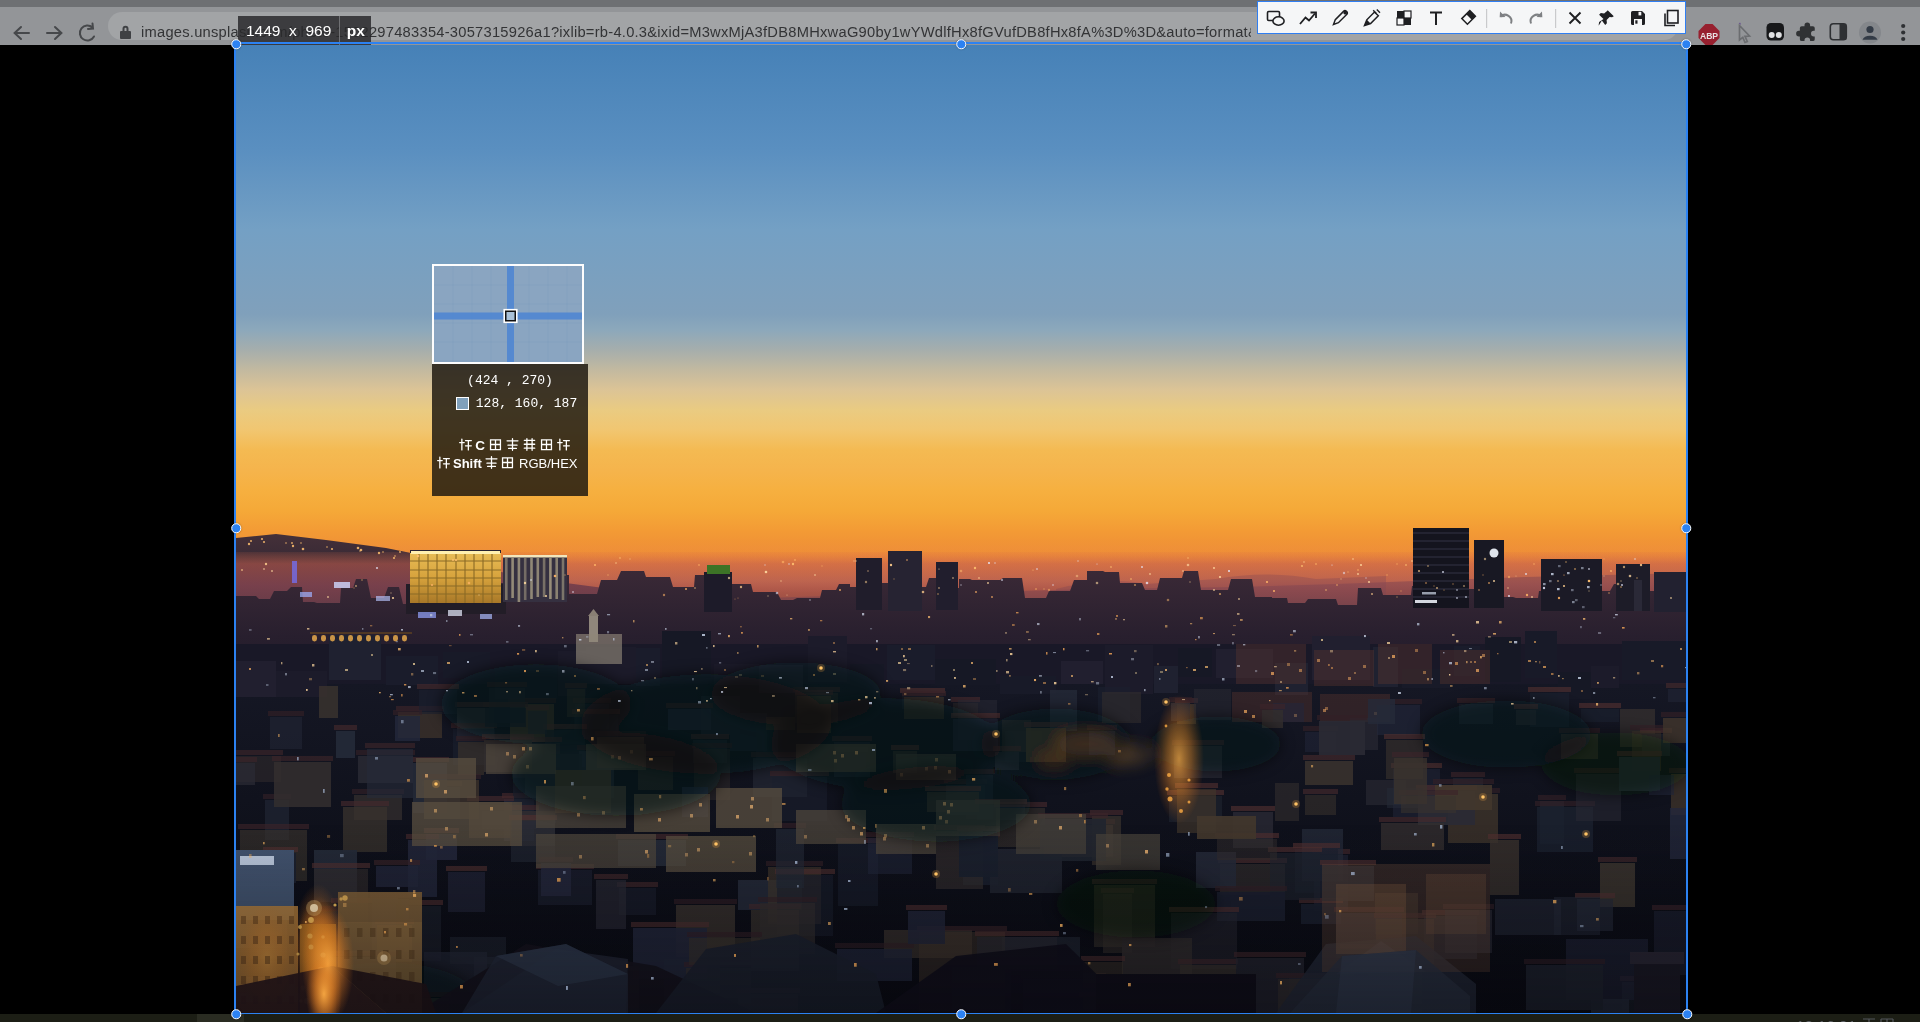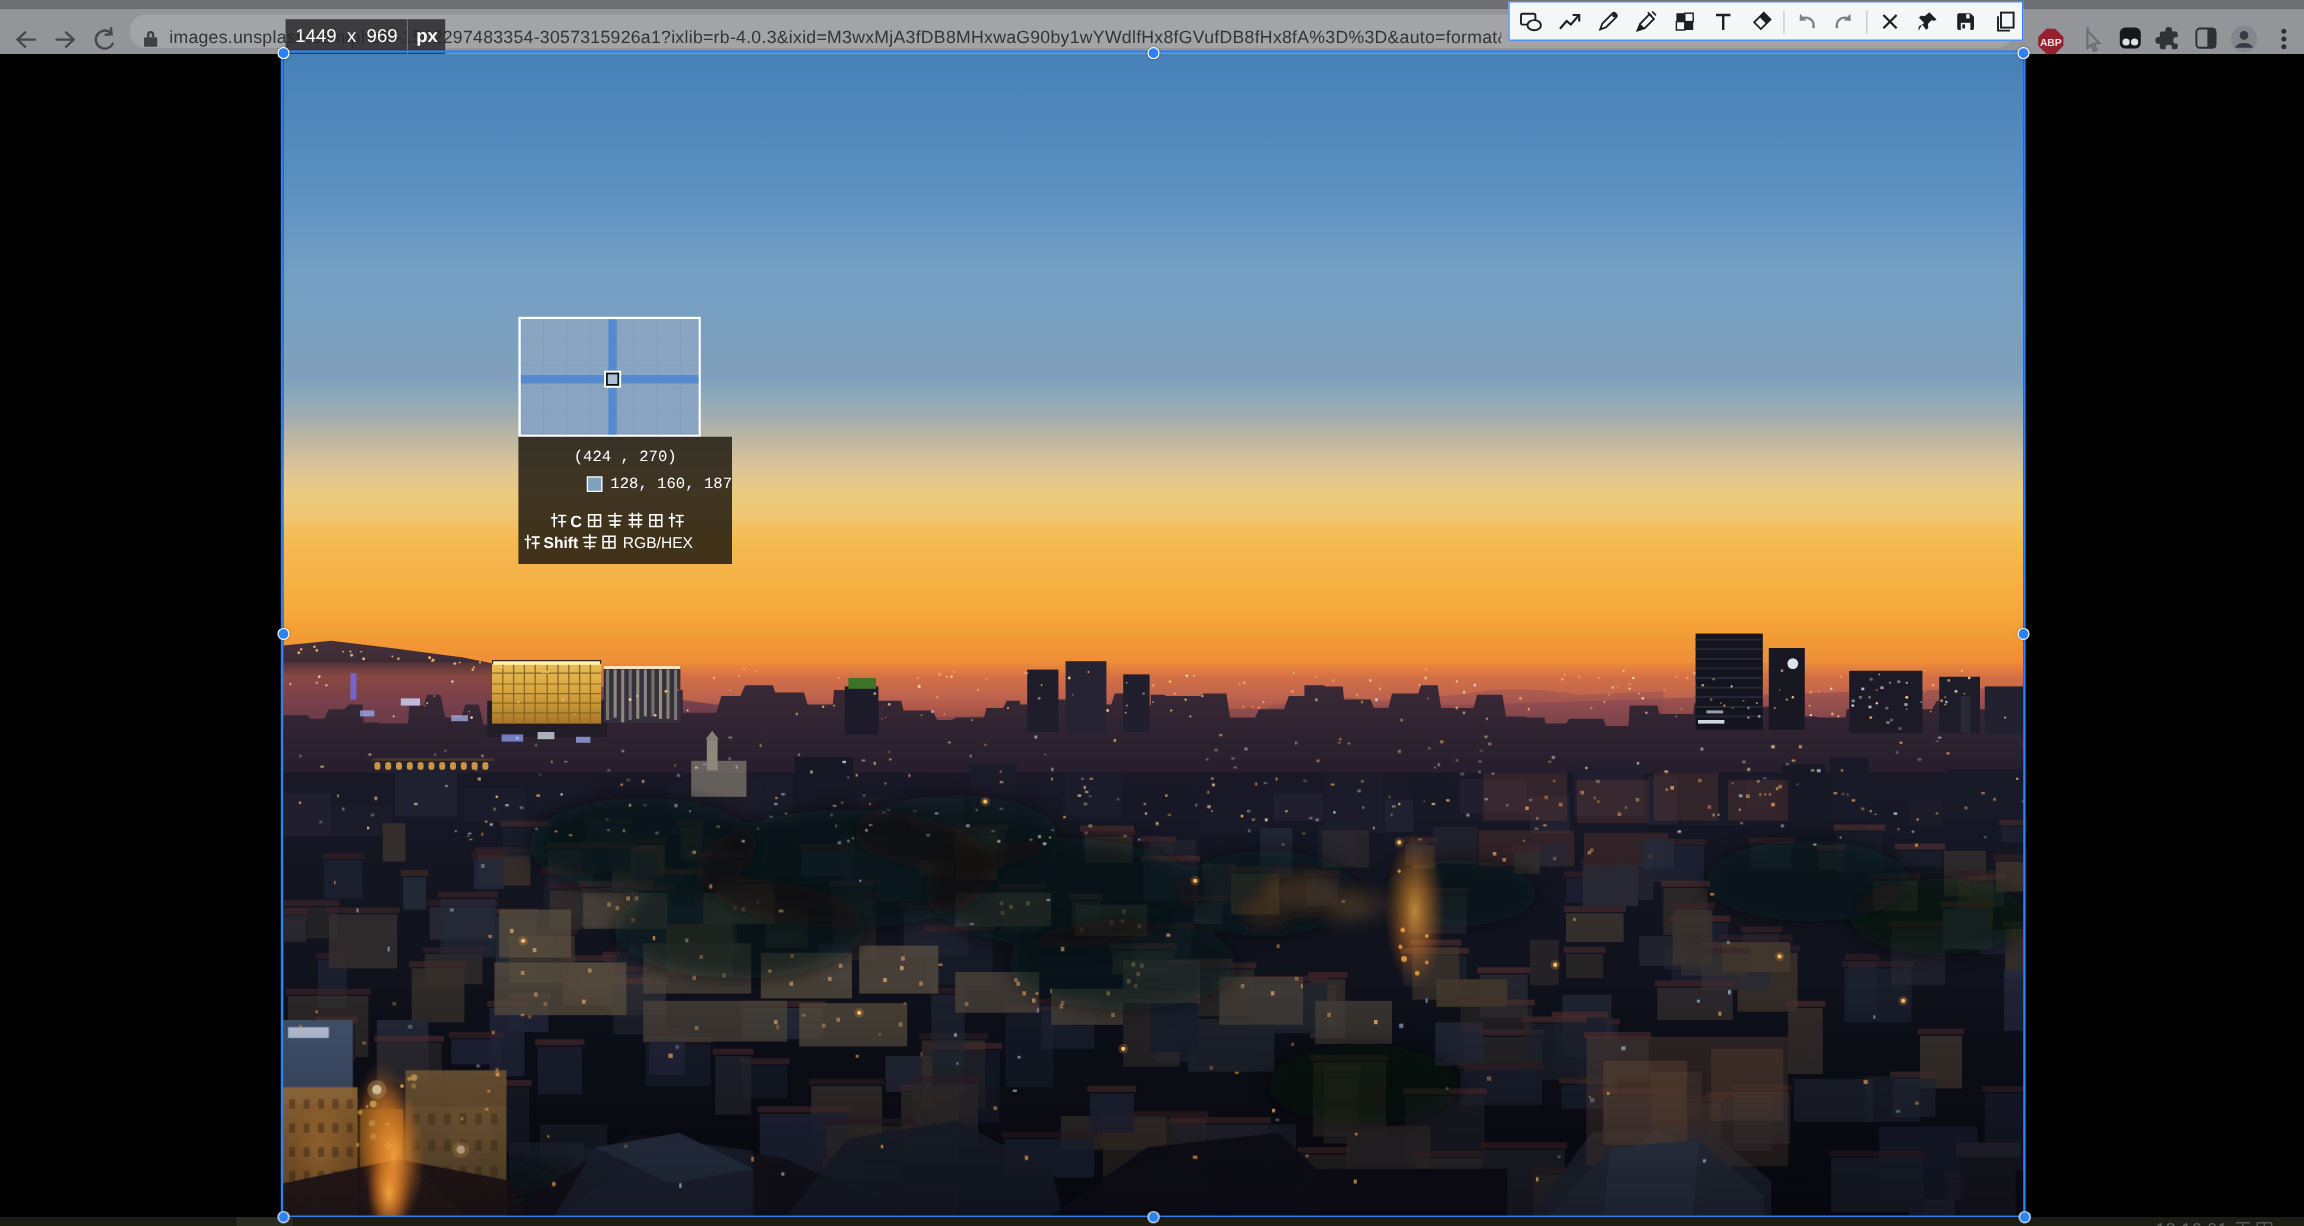--- a/index.html
+++ b/index.html
@@ -18,7 +18,7 @@
 .ssbar { position:absolute; left:1257px; top:1px; width:429px; height:33px; background:#f5f6f7; border:1.4px solid #2f7ef2; }
 .mag { position:absolute; left:432px; top:264px; width:156px; }
 .magbox { display:block; border:2px solid #fdfdfd; }
-.maginfo { width:178px; background:rgba(30,24,15,0.84); color:#fff; padding:6px 0 10px 0; }
+.maginfo { width:156px; background:rgba(30,24,15,0.84); color:#fff; padding:6px 0 25px 0; }
 .coord { font-family:"Liberation Mono",monospace; font-size:13px; text-align:center; letter-spacing:0px; margin:3px 0 8px 0; }
 .rgbline { display:flex; align-items:center; justify-content:flex-end; padding-left:13px; margin-bottom:14px; }
 .sw { width:13px; height:13px; background:#80a0bb; border:1.8px solid #fff; margin-right:7px; }

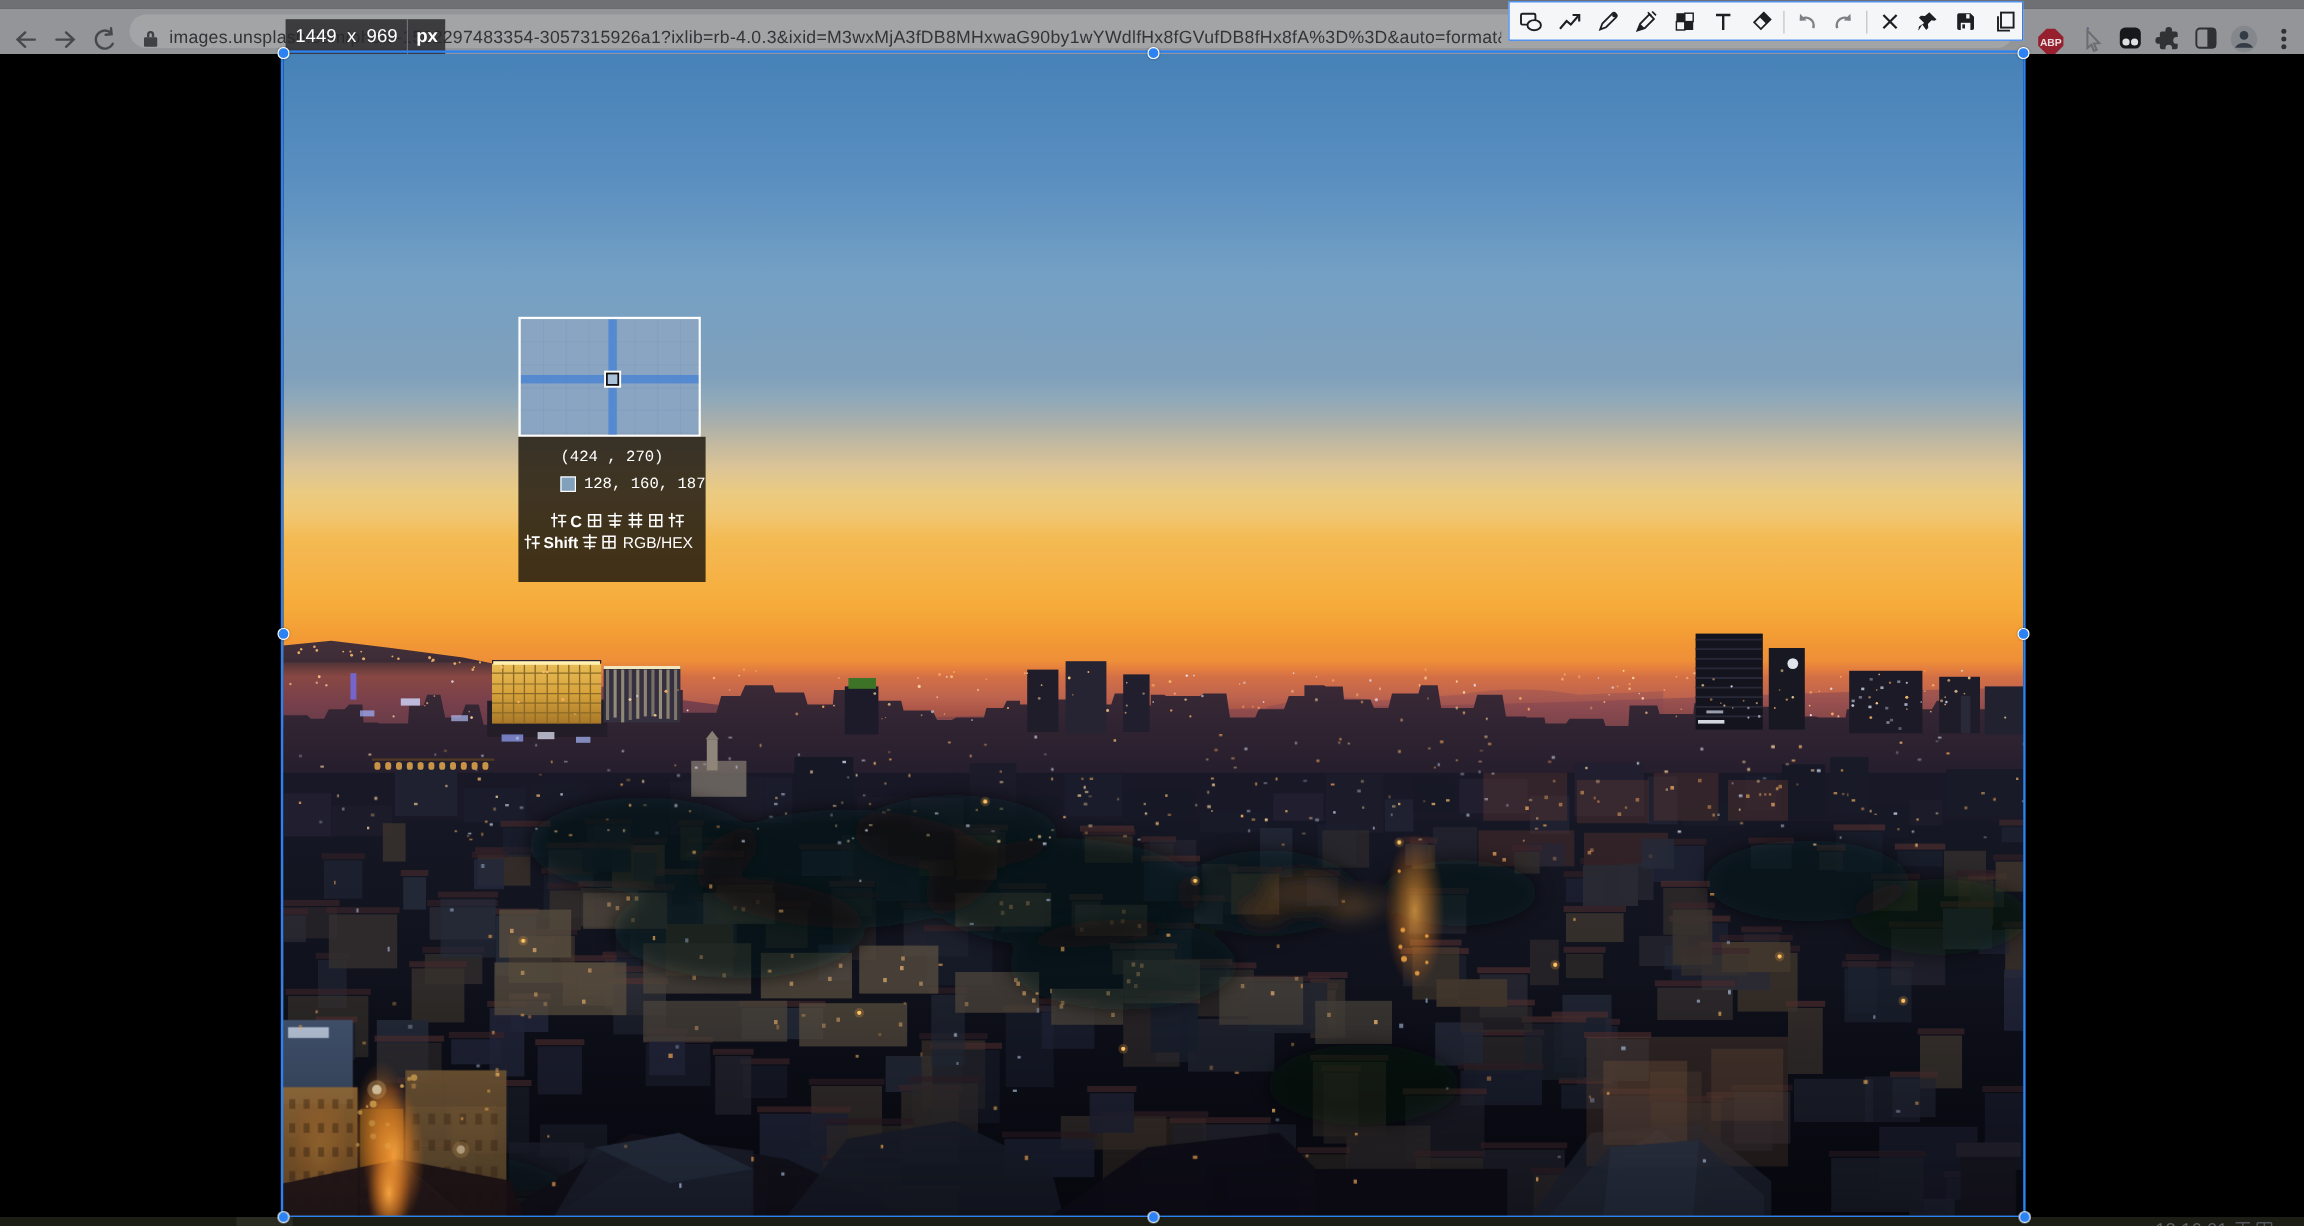--- a/index.html
+++ b/index.html
@@ -20,7 +20,7 @@
 .magbox { display:block; border:2px solid #fdfdfd; }
 .maginfo { width:156px; background:rgba(30,24,15,0.84); color:#fff; padding:6px 0 25px 0; }
 .coord { font-family:"Liberation Mono",monospace; font-size:13px; text-align:center; letter-spacing:0px; margin:3px 0 8px 0; }
-.rgbline { display:flex; align-items:center; justify-content:flex-end; padding-left:13px; margin-bottom:14px; }
+.rgbline { display:flex; align-items:center; justify-content:center; padding-left:13px; margin-bottom:25px; }
 .sw { width:13px; height:13px; background:#80a0bb; border:1.8px solid #fff; margin-right:7px; }
 .rgbtxt { font-family:"Liberation Mono",monospace; font-size:13px; letter-spacing:0px; }
 .bstrip { position:absolute; z-index:10; left:0; top:1014px; width:1920px; height:8px; background:#1c1e15; }

